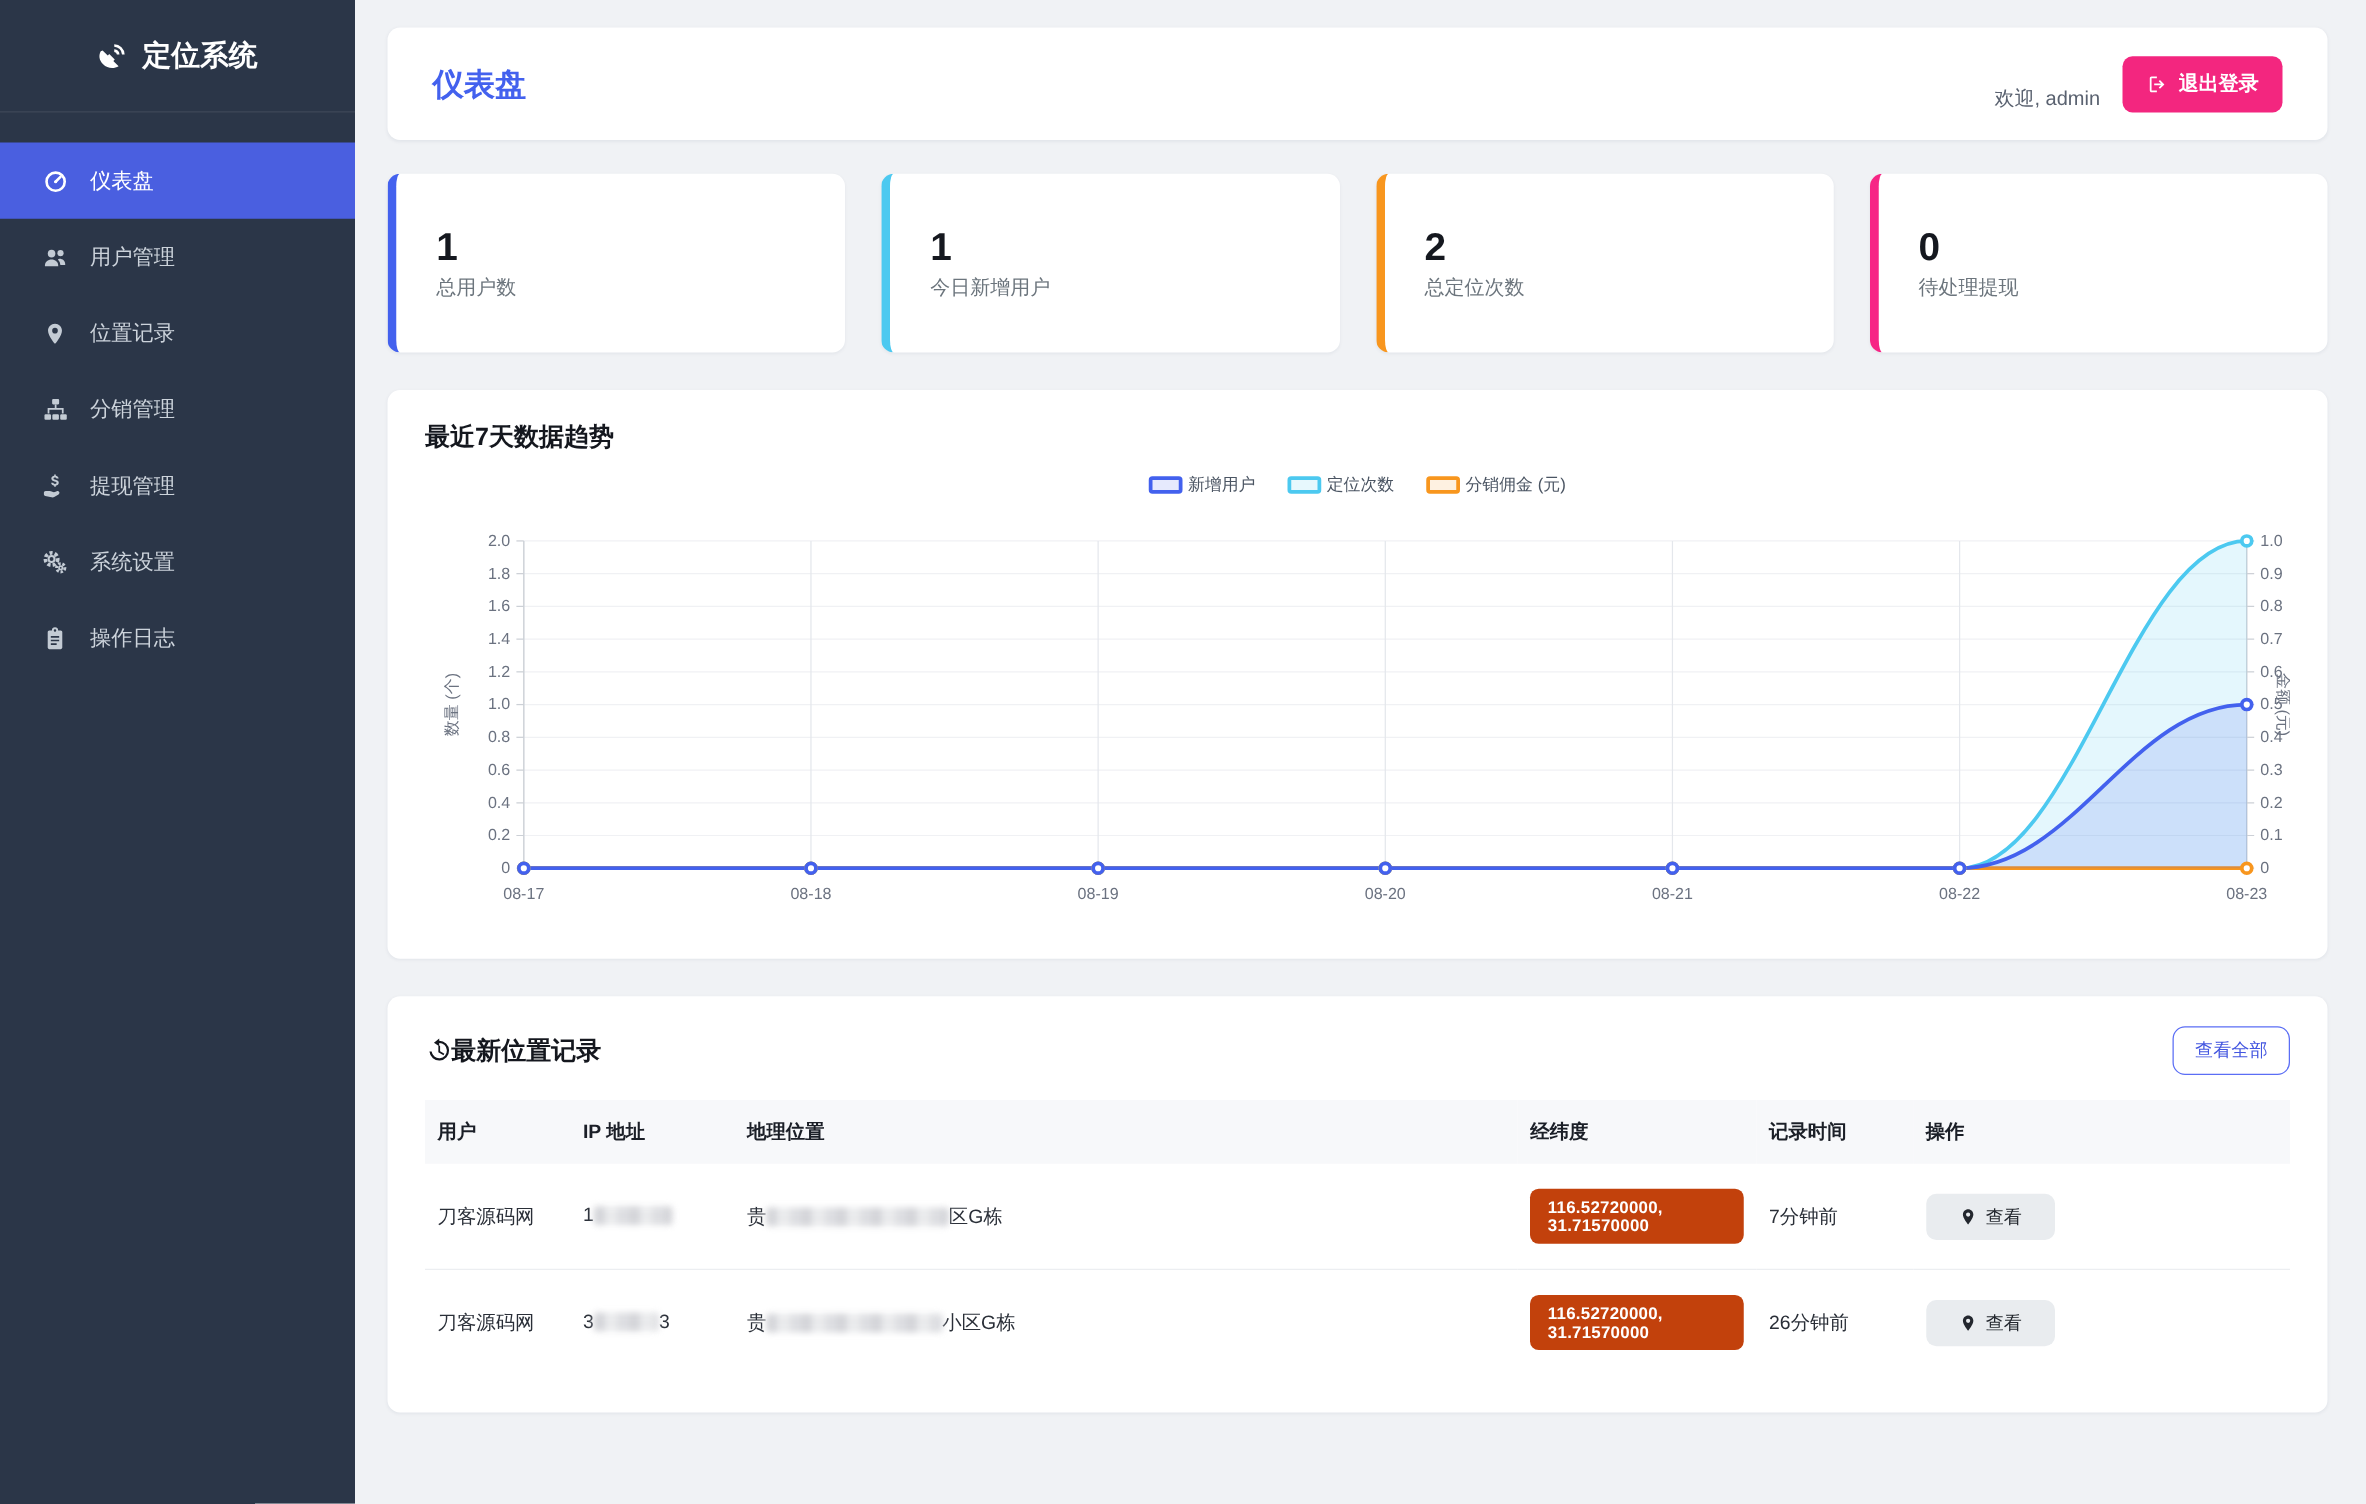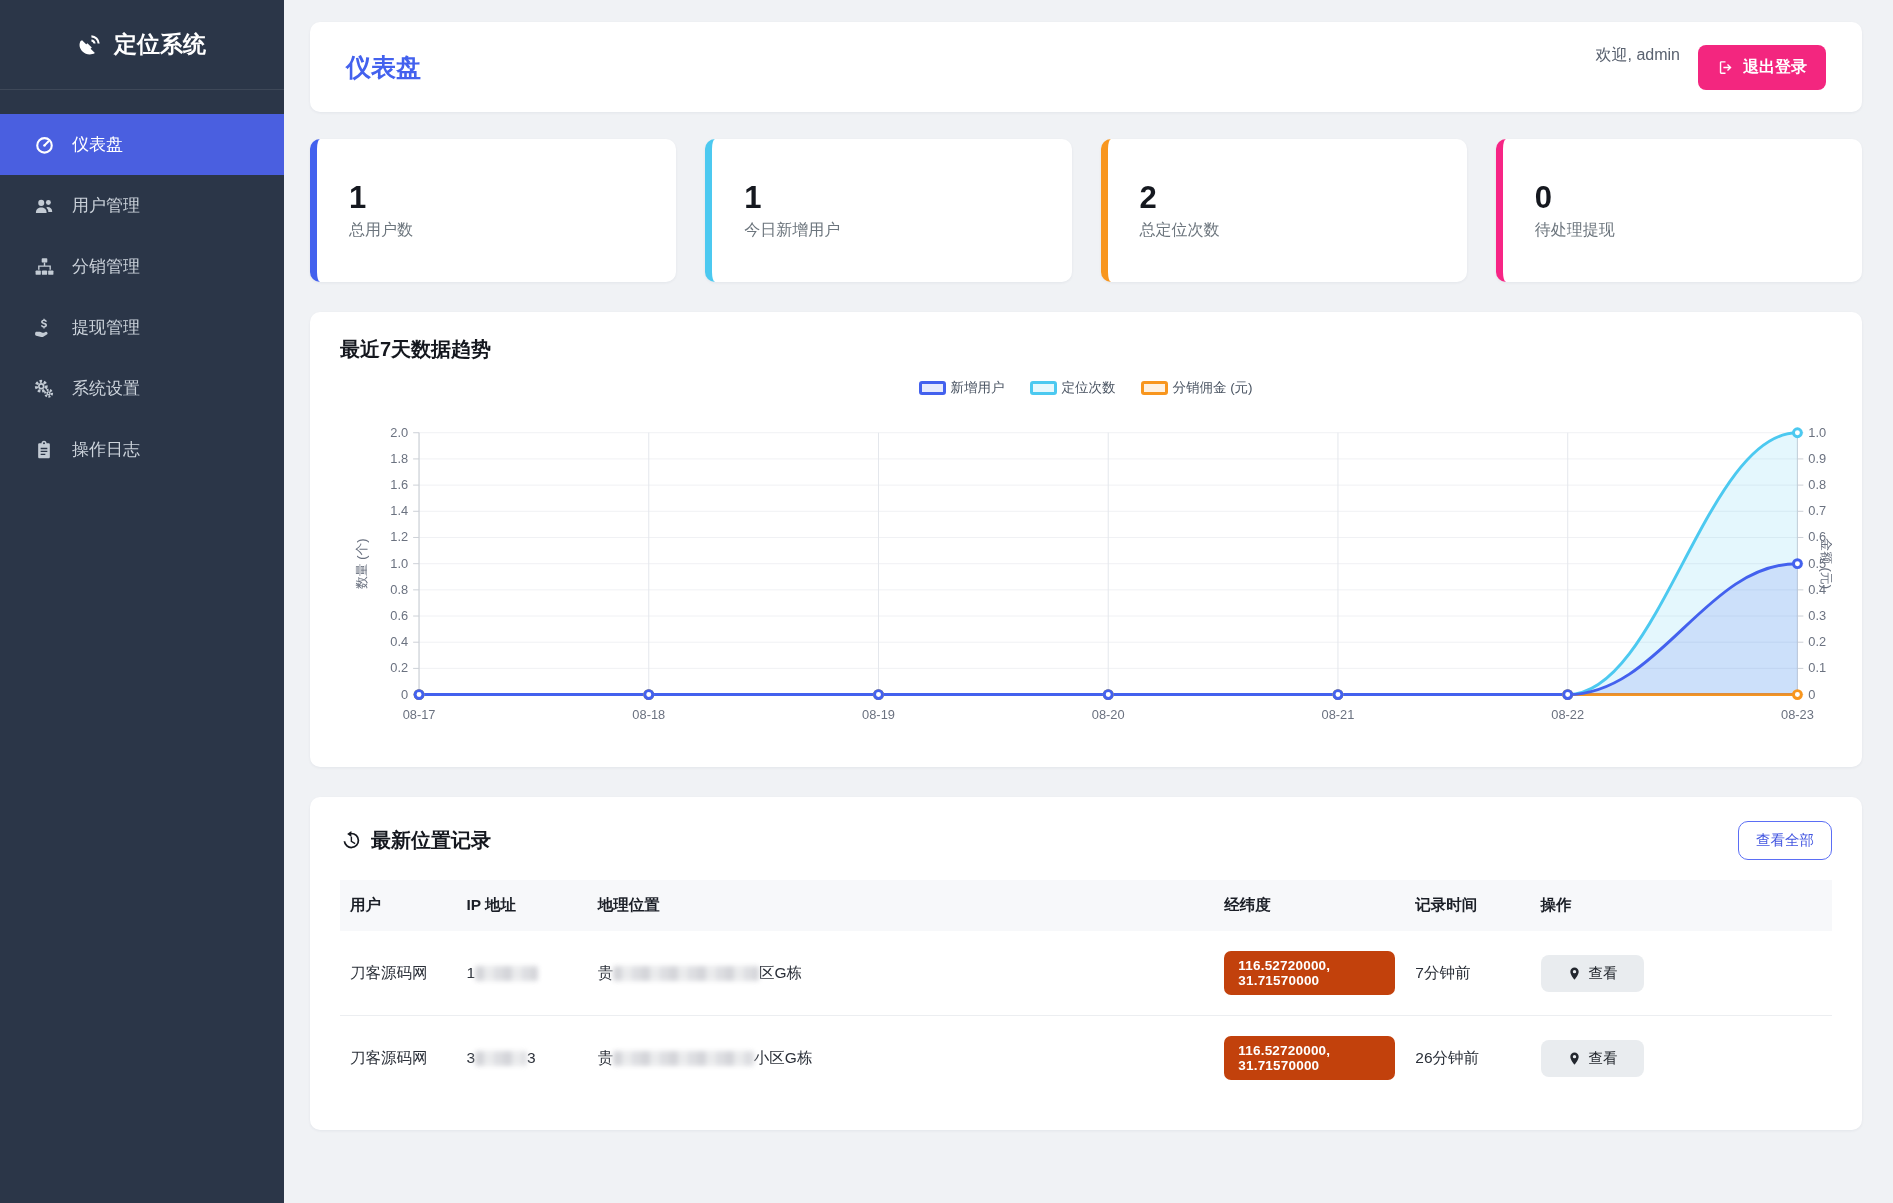--- a/index.html
+++ b/index.html
@@ -52,7 +52,7 @@
     padding:0 36px;margin-bottom:27px;
   }
   .page-title{color:var(--primary);font-size:25px;font-weight:bold;}
-  .topbar-right{display:flex;align-items:flex-start;gap:18px;}
+  .topbar-right{display:flex;align-items:flex-end;gap:18px;}
   .welcome{color:#5a6270;font-size:16px;}
   .logout-btn{
     display:flex;align-items:center;gap:9px;border:none;cursor:pointer;

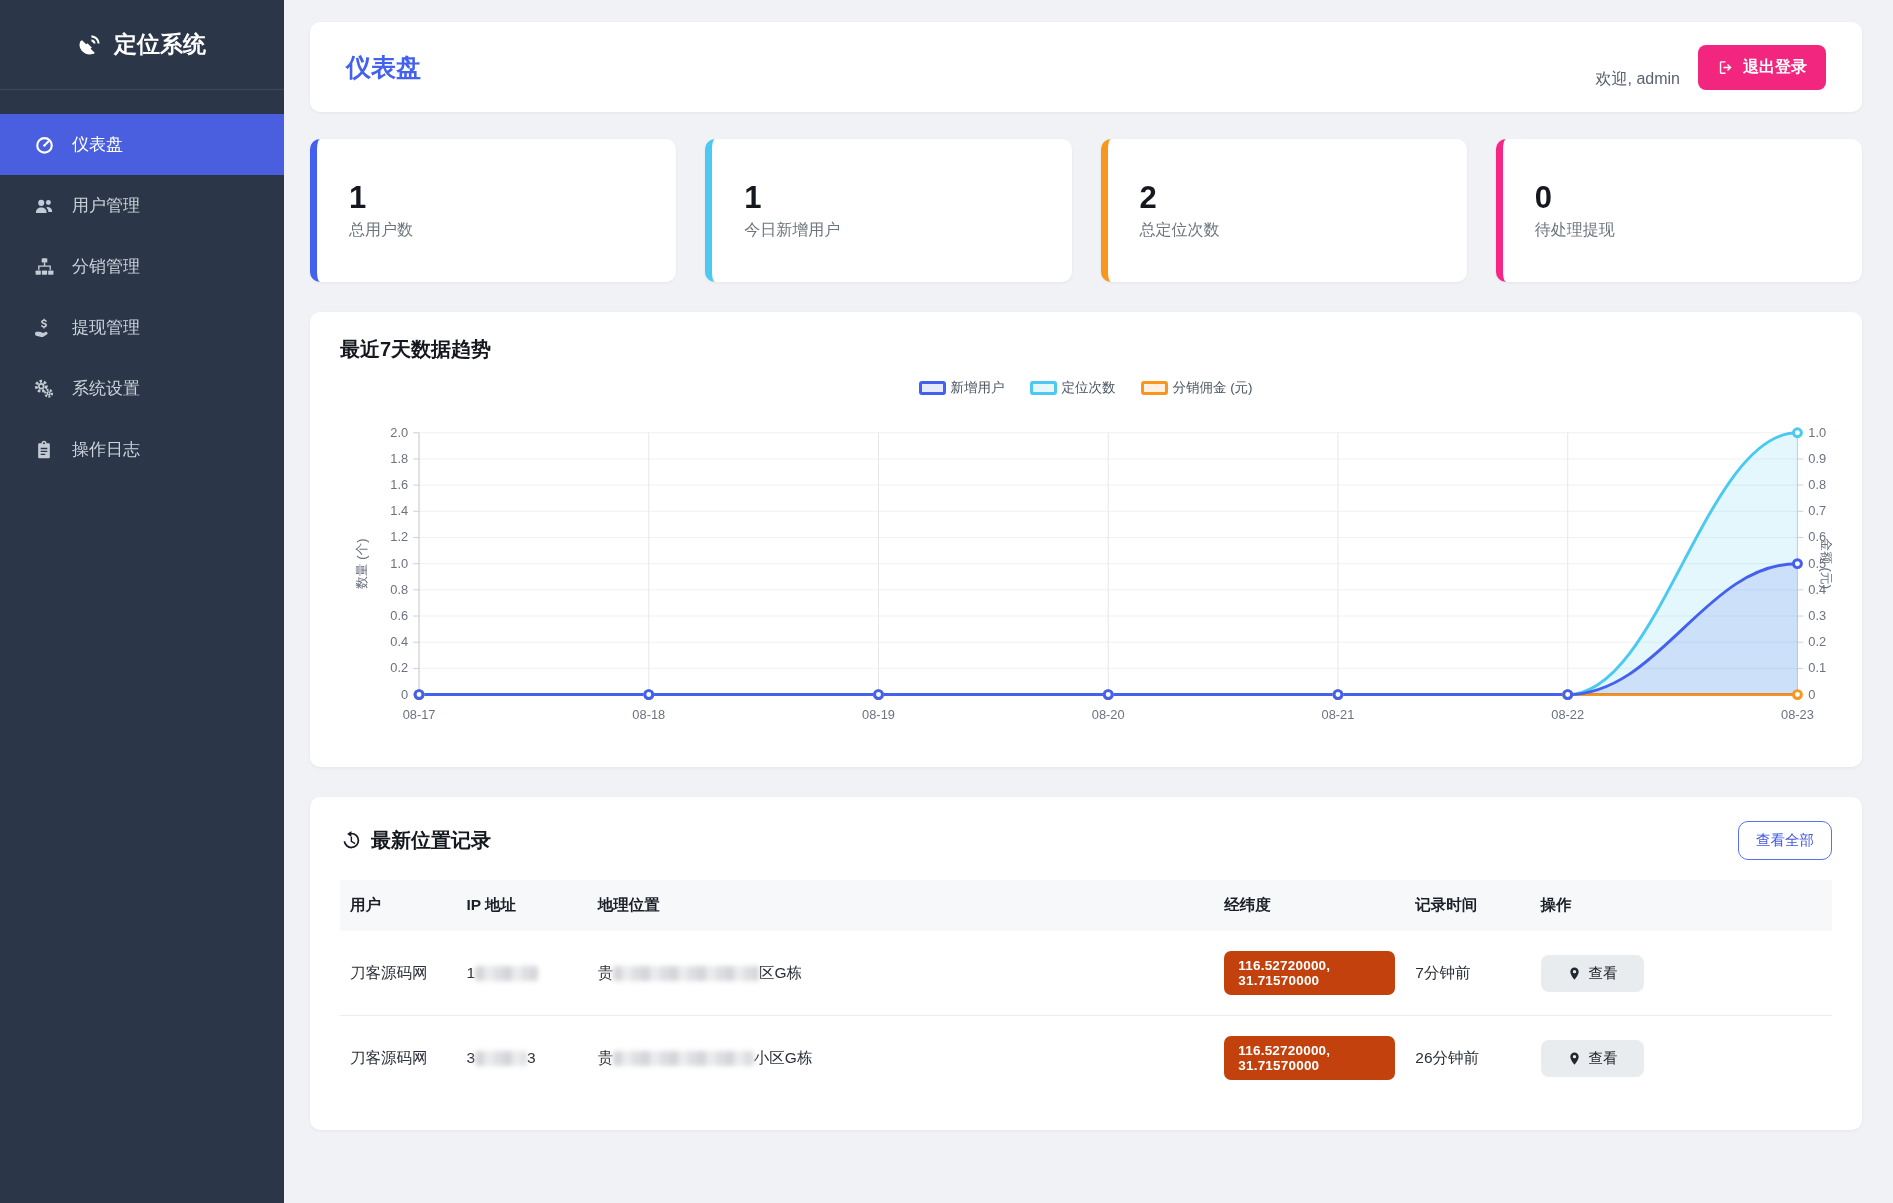--- a/index.html
+++ b/index.html
@@ -148,6 +148,14 @@
         </svg>
       </span>
       <span>用户管理</span>
+    </div>
+    <div class="menu-item">
+      <span class="icon">
+        <svg width="20" height="20" viewBox="0 0 24 24" fill="currentColor">
+          <path d="M12 2.3c-3.7 0-6.7 3-6.7 6.7 0 5 6.7 12.7 6.7 12.7s6.7-7.7 6.7-12.7c0-3.7-3-6.7-6.7-6.7zm0 9.4a2.7 2.7 0 1 1 0-5.4 2.7 2.7 0 0 1 0 5.4z"></path>
+        </svg>
+      </span>
+      <span>位置记录</span>
     </div>
     <div class="menu-item">
       <span class="icon">

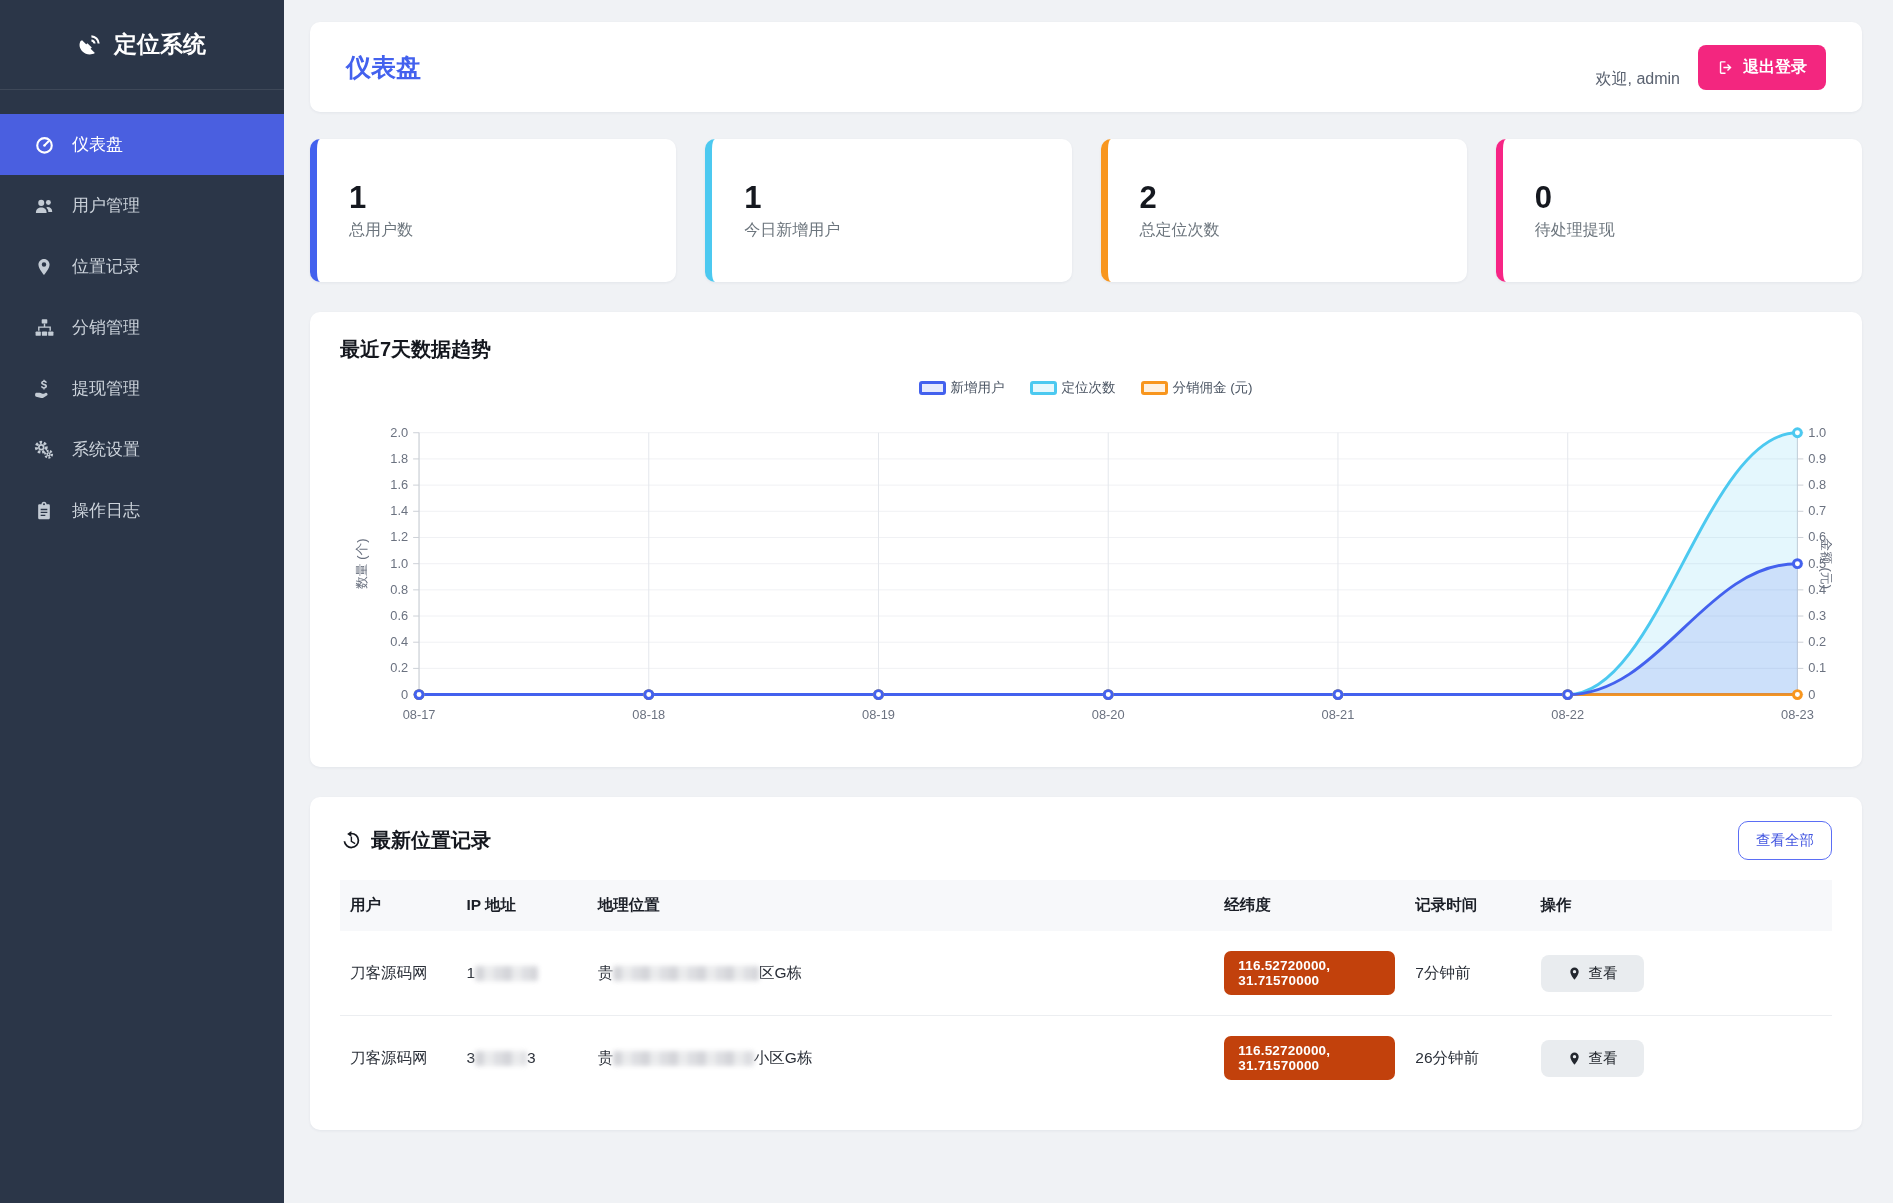--- a/index.html
+++ b/index.html
@@ -79,7 +79,7 @@
   
   .records-card{padding:24px 30px 30px 30px;}
   .records-head{display:flex;align-items:center;justify-content:space-between;margin-bottom:20px;}
-  .records-title{display:flex;align-items:center;gap:10px;font-size:20px;font-weight:bold;color:#14171e;}
+  .records-title{display:flex;align-items:center;gap:0;font-size:20px;font-weight:bold;color:#14171e;}
   .view-all-btn{
     background:#fff;border:1.5px solid #5b6ef5;color:#4356e0;cursor:pointer;
     font-size:14.5px;padding:9px 17px;border-radius:10px;font-family:inherit;

